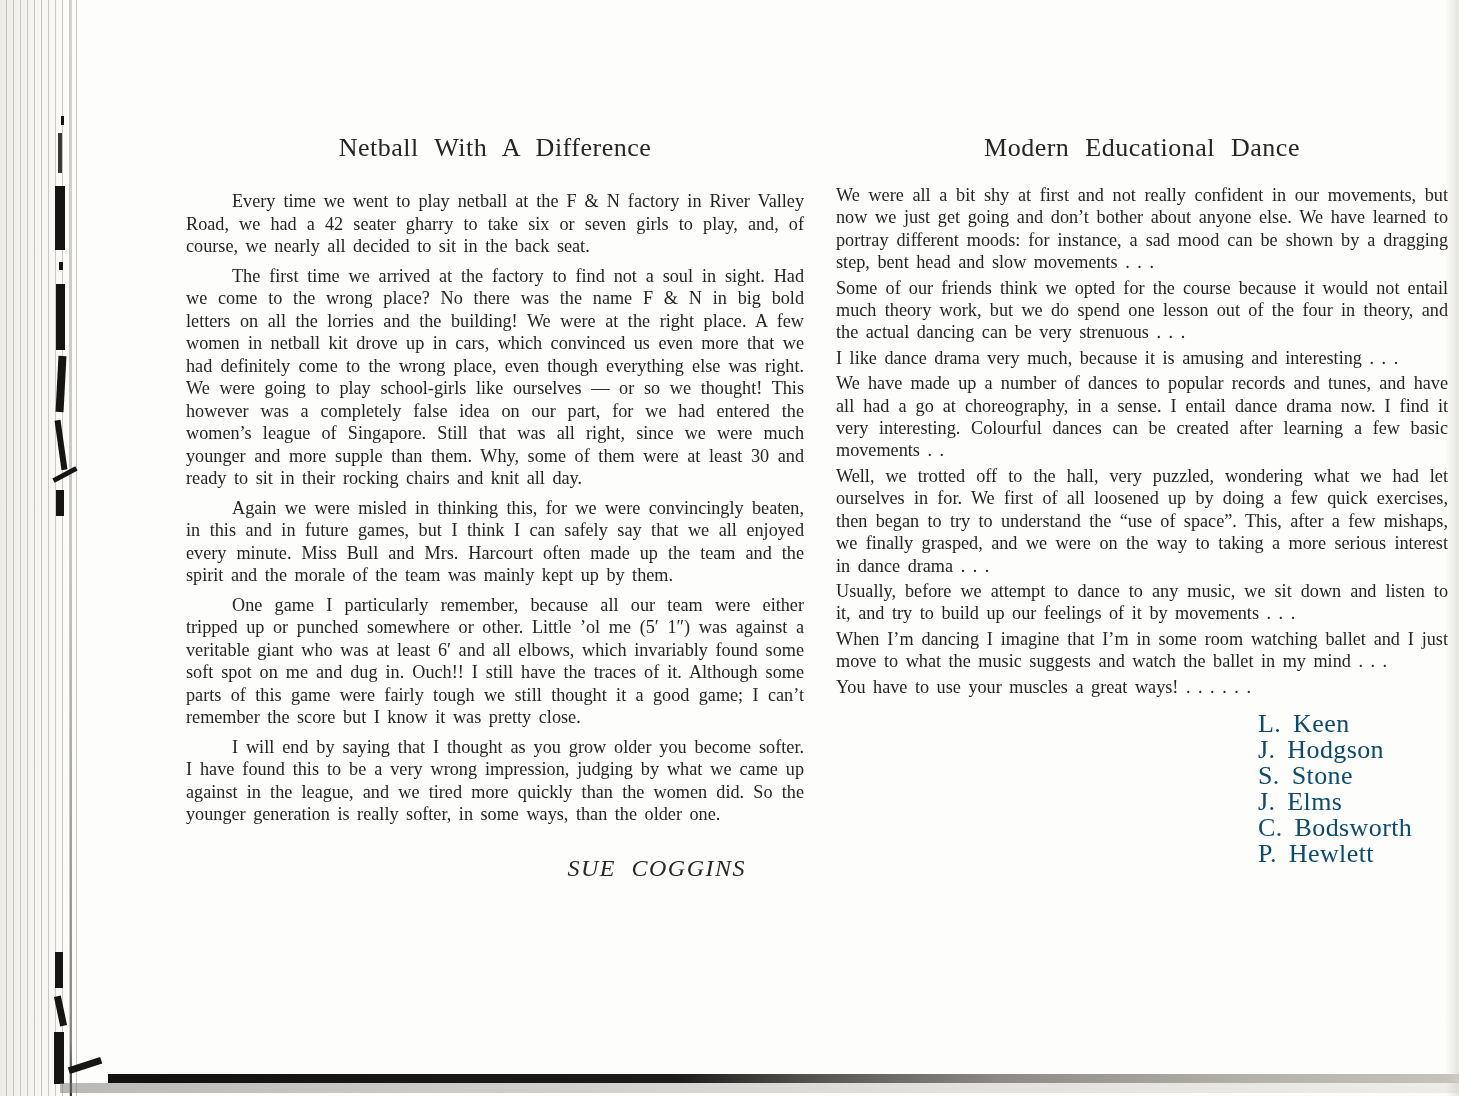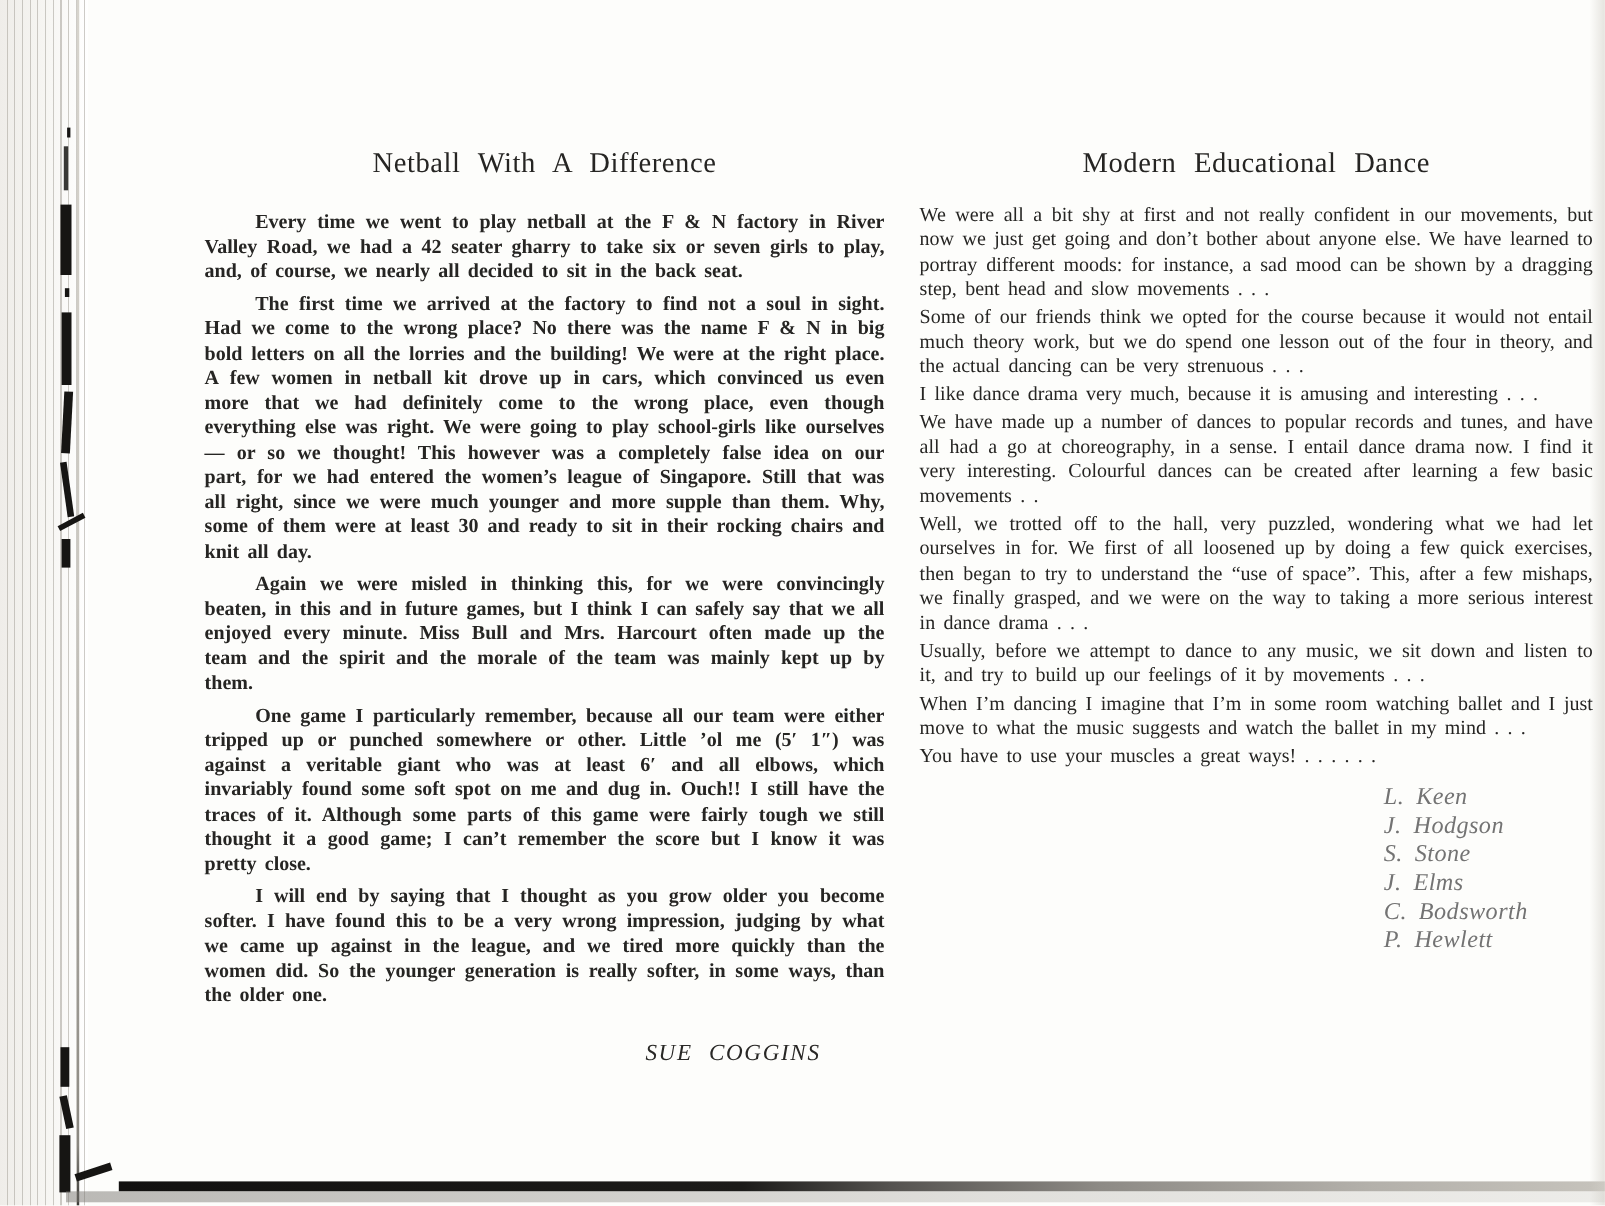--- a/index.html
+++ b/index.html
@@ -47,7 +47,7 @@
     margin:0;font-size:18.2px;text-align:justify;word-spacing:3px;
     color:#262523;
   }
-  .col-left p{line-height:22.5px;text-indent:46px;margin-bottom:7px;font-weight:bold;}
+  .col-left p{line-height:22.5px;text-indent:46px;margin-bottom:7px;}
   .col-right p{line-height:22.4px;margin-bottom:3px;}
   .byline{
     margin-top:29px;text-align:right;padding-right:58px;

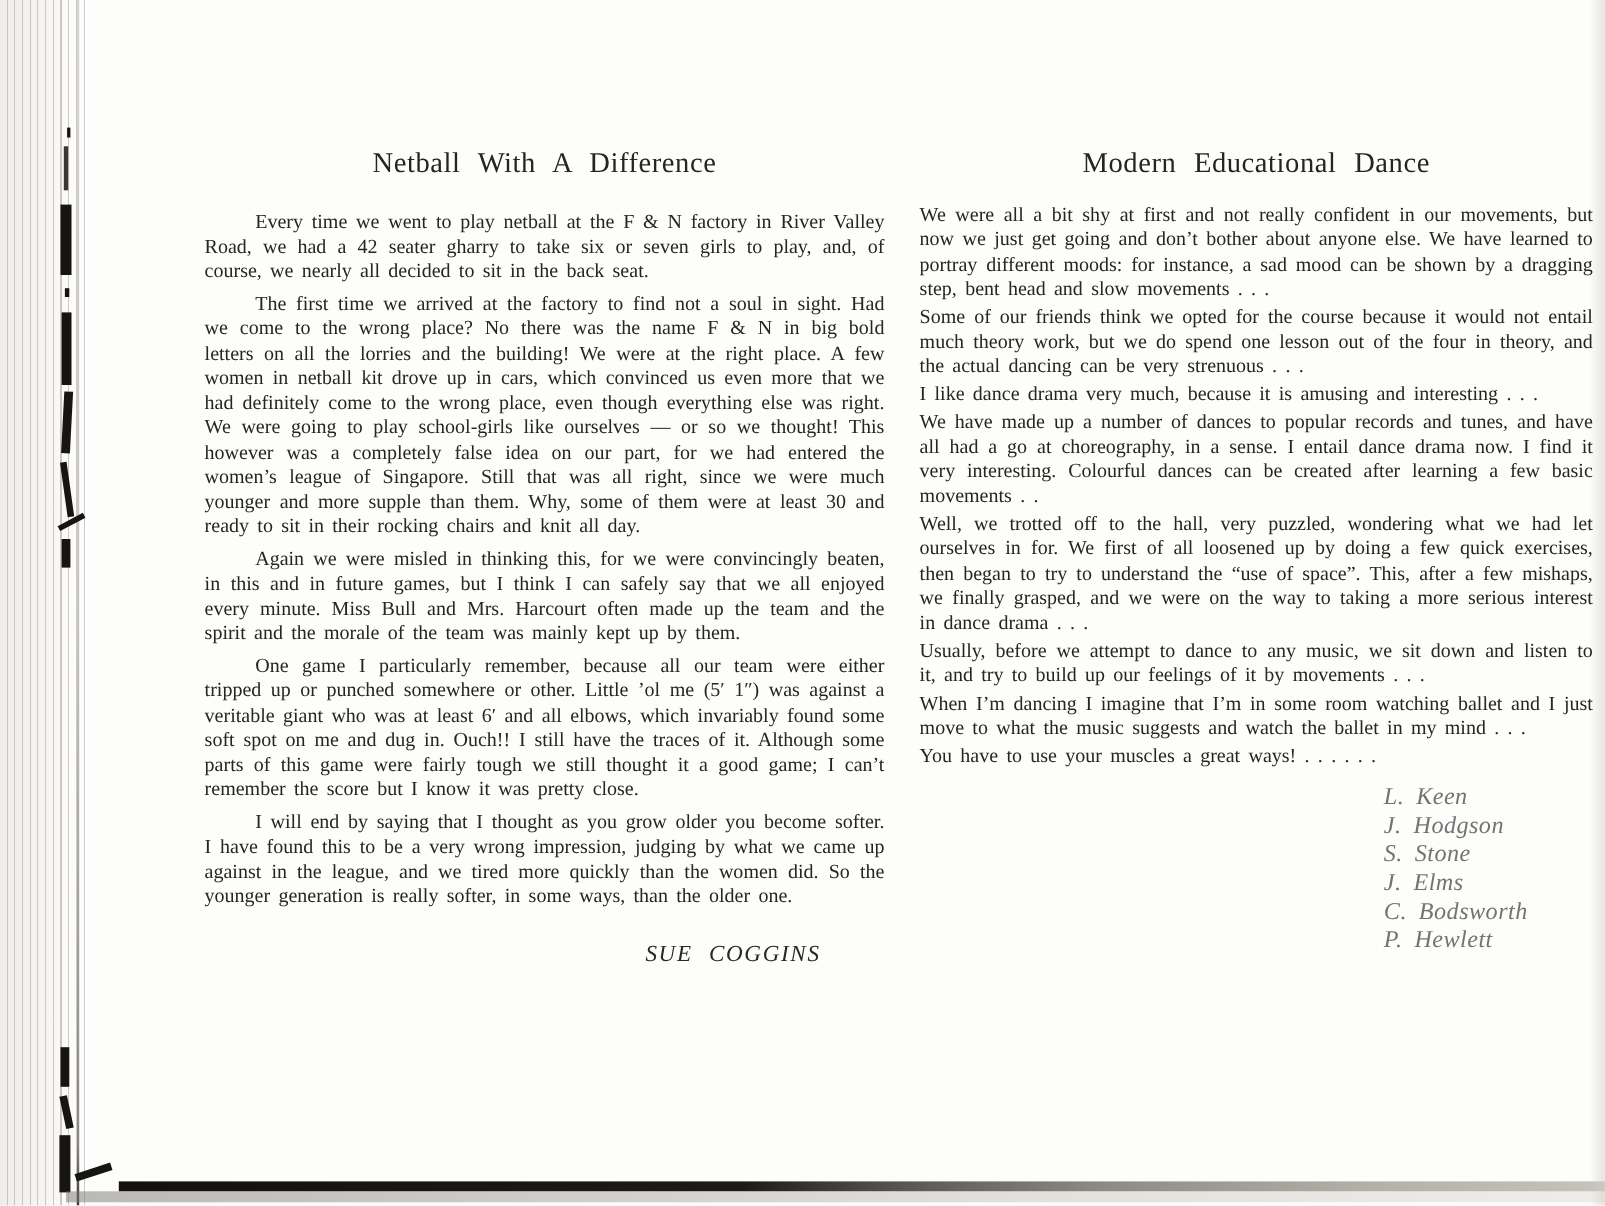--- a/index.html
+++ b/index.html
@@ -56,8 +56,8 @@
   }
   .contributors{
     list-style:none;margin:13px 0 0 422px;padding:0;
-    font-style:italic;font-size:22px;line-height:26px;
-    color:#737373;
+    font-size:26px;line-height:26px;
+    color:#0c4a6e;
   }
   .contributors li{letter-spacing:.4px;word-spacing:5px;}
 </style>

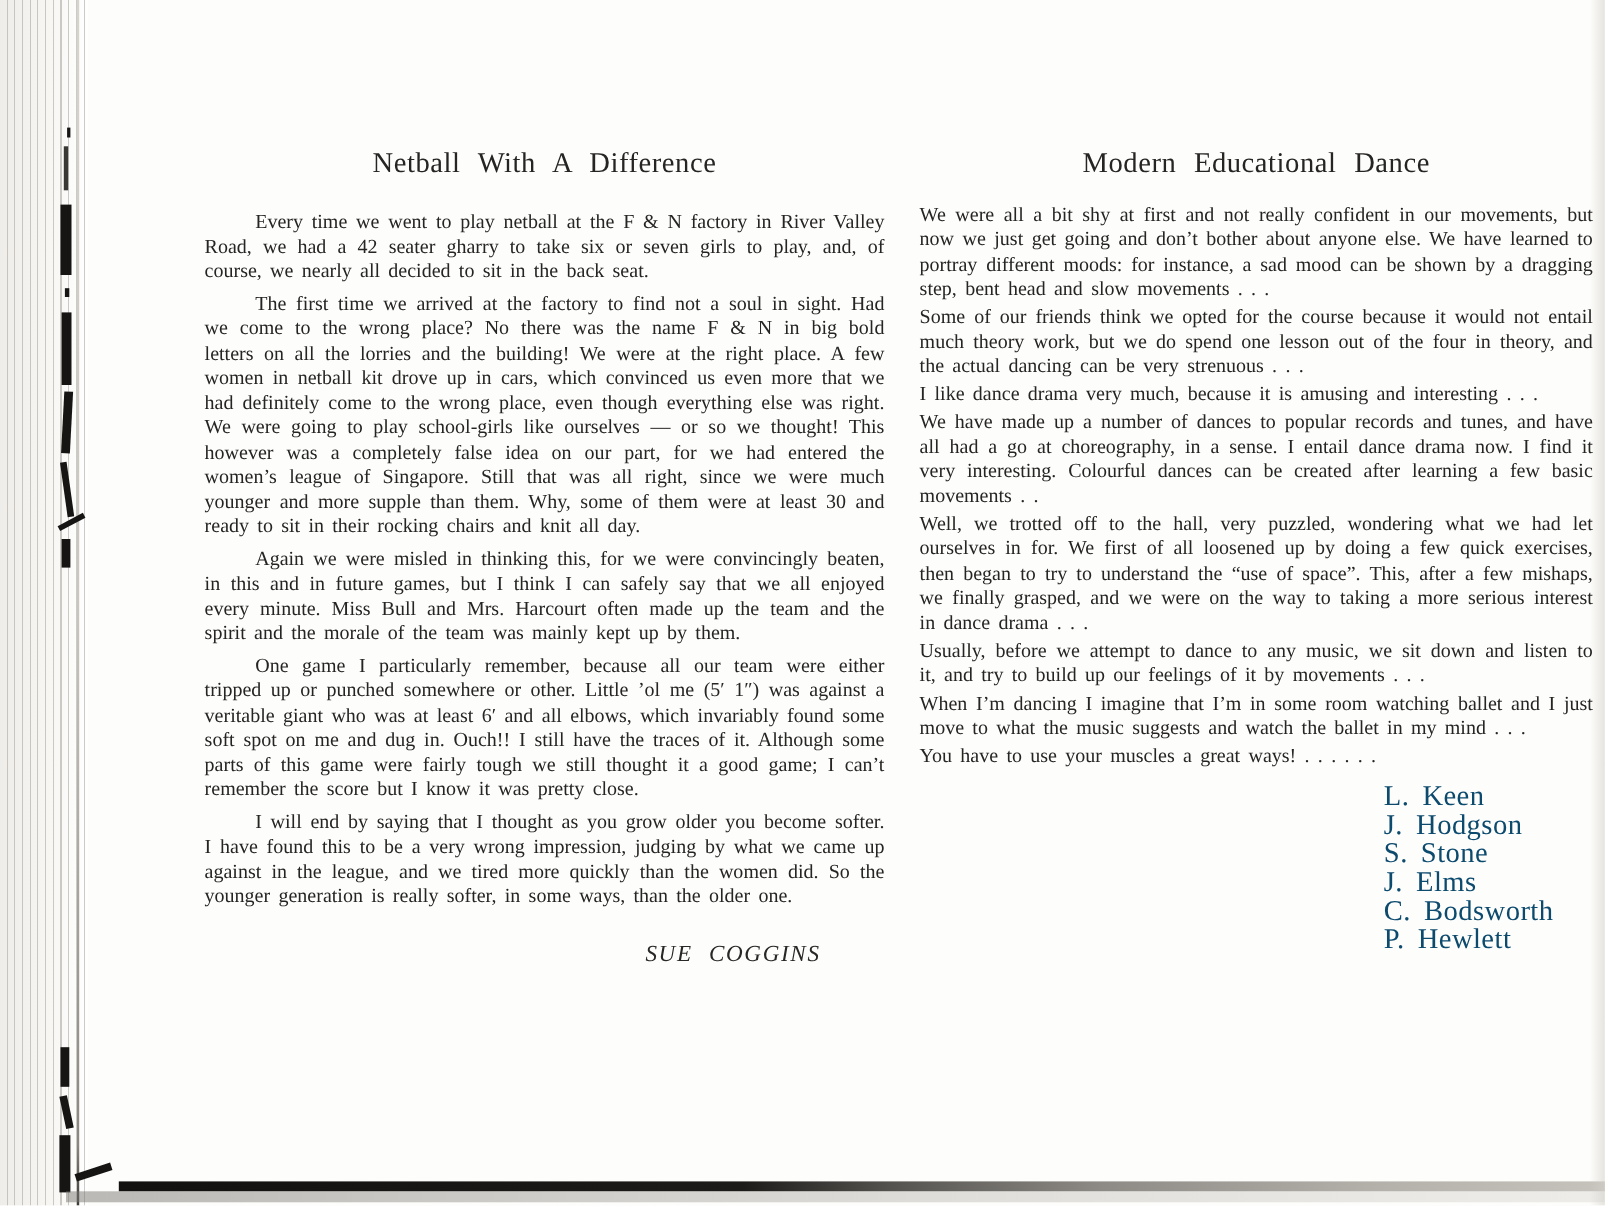--- a/index.html
+++ b/index.html
@@ -51,7 +51,7 @@
   .col-right p{line-height:22.4px;margin-bottom:3px;}
   .byline{
     margin-top:29px;text-align:right;padding-right:58px;
-    font-style:italic;font-size:21px;letter-spacing:1.5px;word-spacing:8px;
+    font-style:italic;font-size:24px;letter-spacing:1.5px;word-spacing:8px;
     color:#292826;
   }
   .contributors{

